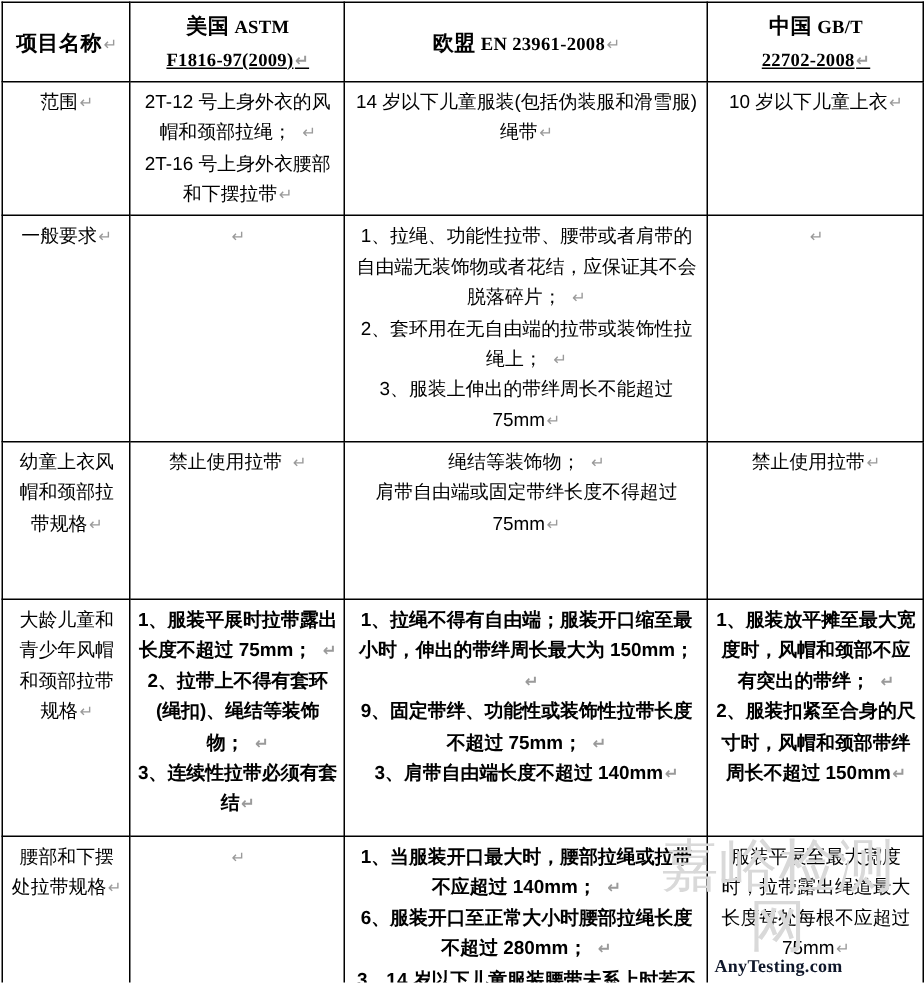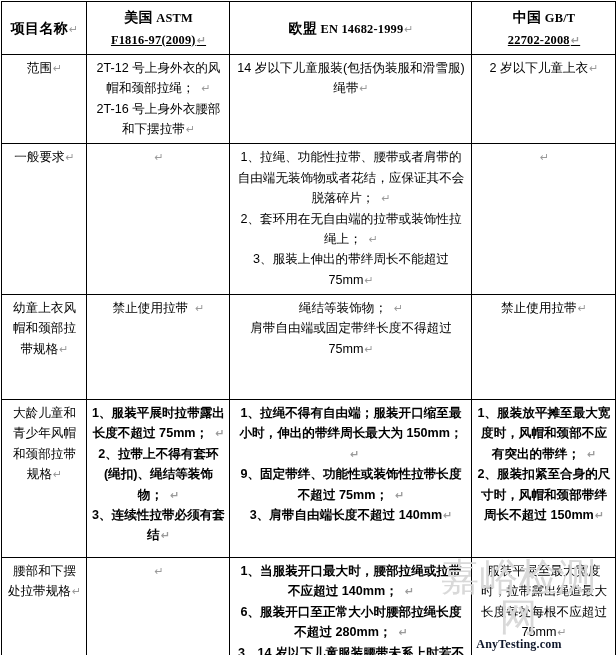--- a/index.html
+++ b/index.html
@@ -149,7 +149,7 @@
         </td>
         <td>
           <span class="hd-cn">欧盟</span>
-          <span class="hd-lat">EN 14682-1999</span><span class="pm">↵</span>
+          <span class="hd-lat">EN 23961-2008</span><span class="pm">↵</span>
         </td>
         <td>
           <span class="hd-cn">中国</span>

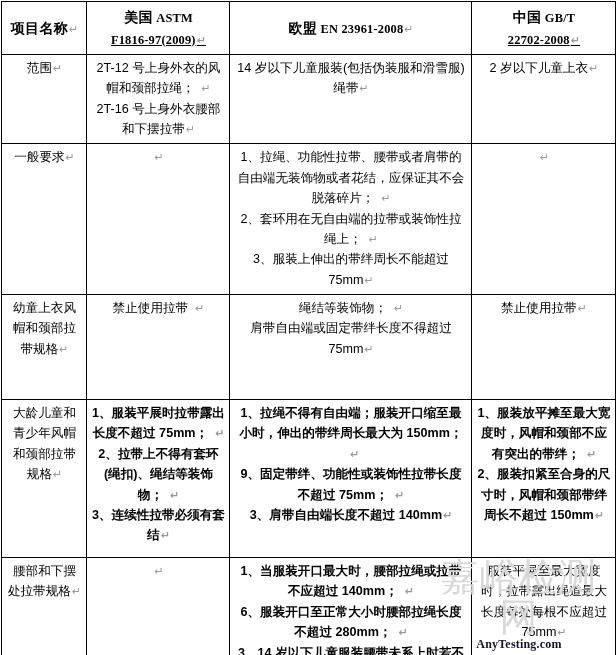--- a/index.html
+++ b/index.html
@@ -170,7 +170,7 @@
           <div class="cellpara"><span>14 岁以下儿童服装(包括伪装服和滑雪服)绳带</span><span class="pm">↵</span></div>
         </td>
         <td>
-          <div class="cellpara"><span>2 岁以下儿童上衣</span><span class="pm">↵</span></div>
+          <div class="cellpara"><span>10 岁以下儿童上衣</span><span class="pm">↵</span></div>
         </td>
       </tr>
 

